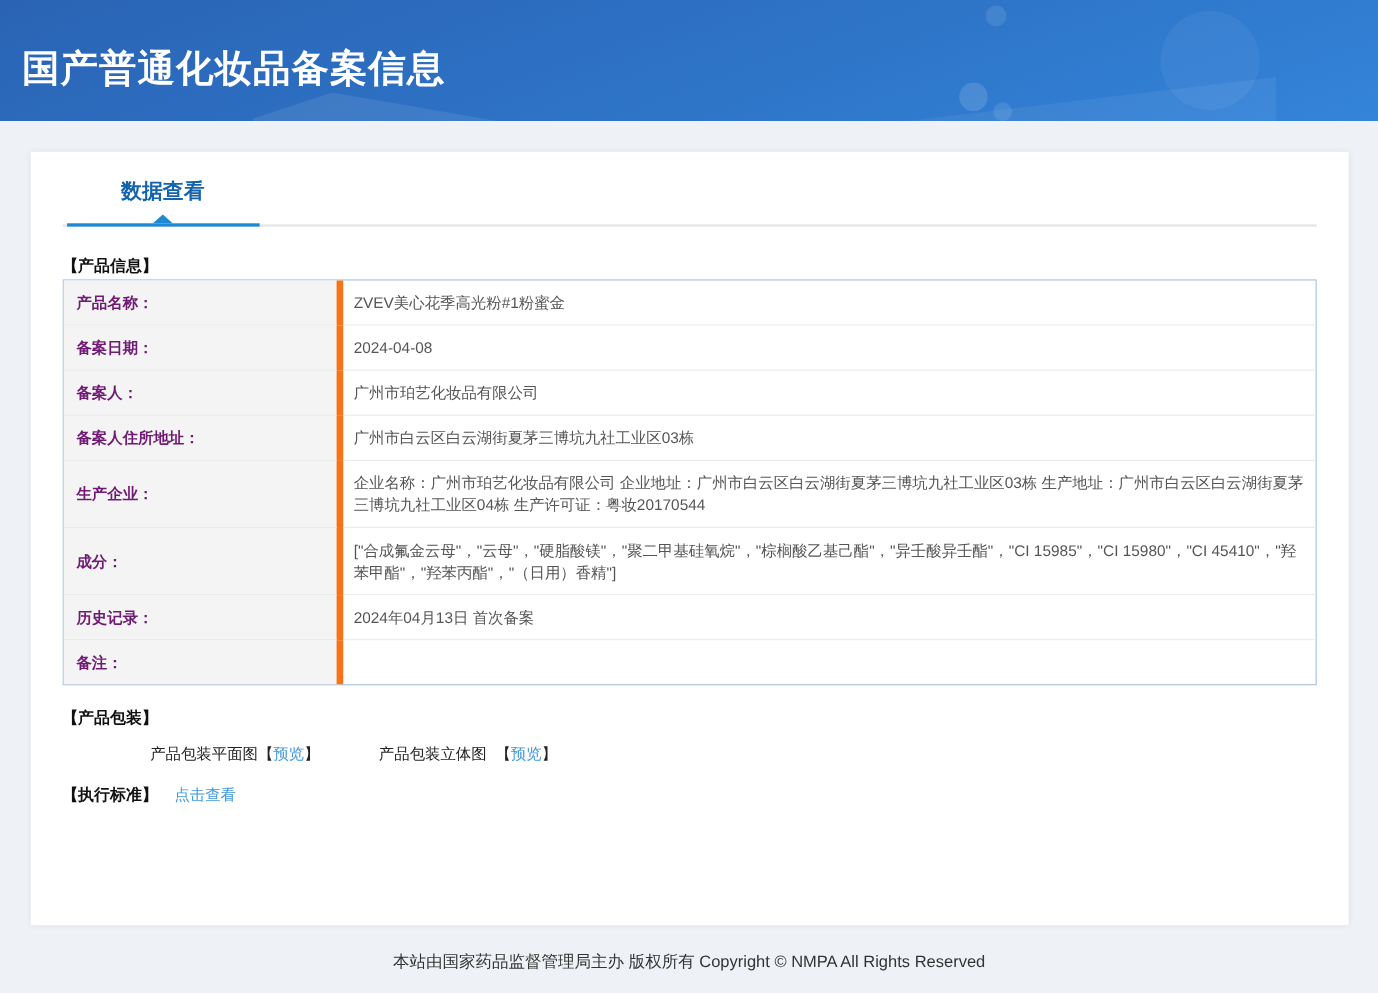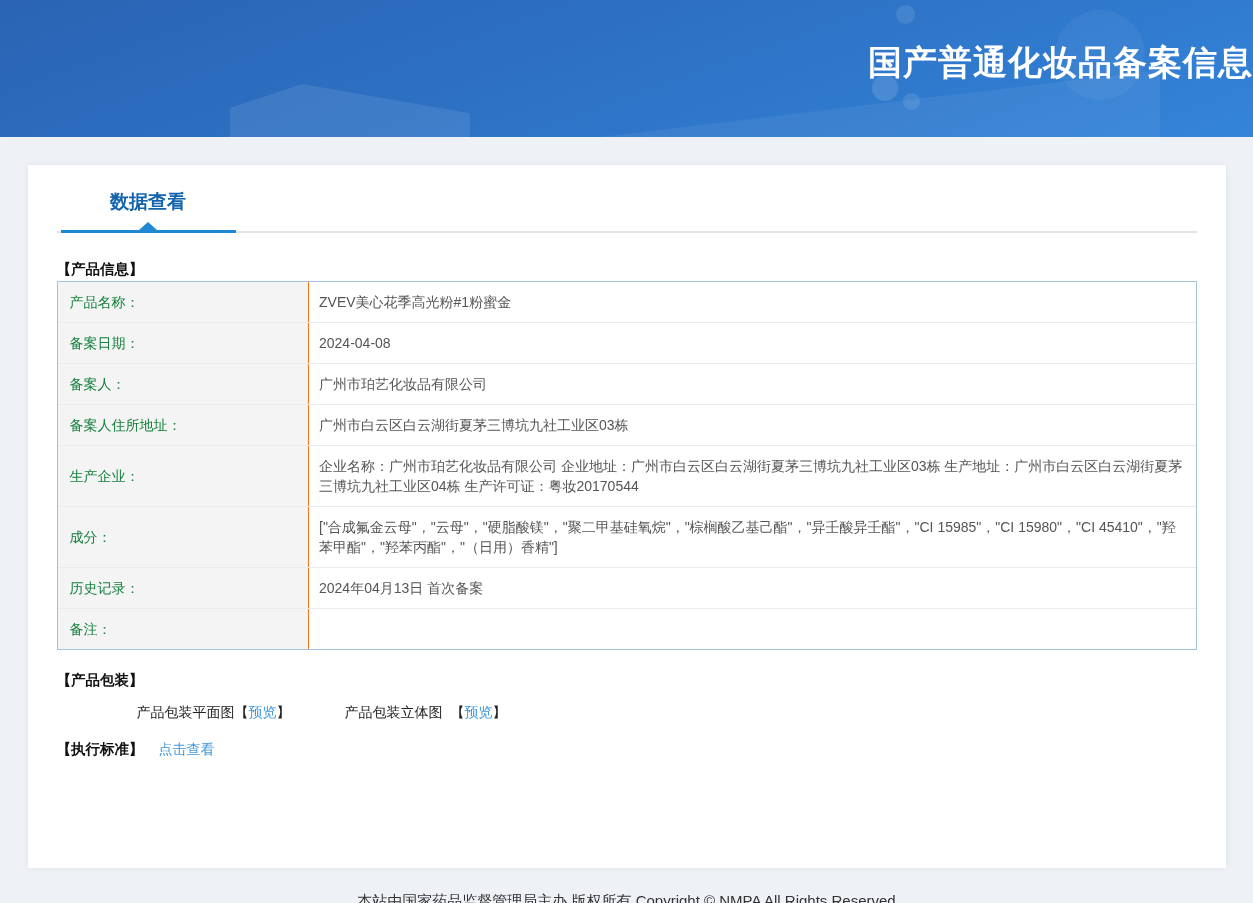--- a/index.html
+++ b/index.html
@@ -15,10 +15,9 @@
   
   .page-header {
     position: relative;
-    height: 137px;
+    height: 110px;
     background: linear-gradient(160deg, #2a63b4 0%, #2e74c7 55%, #3384da 100%);
     overflow: hidden;
-    text-align: right;
   }
   .page-header h1 {
     position: relative;

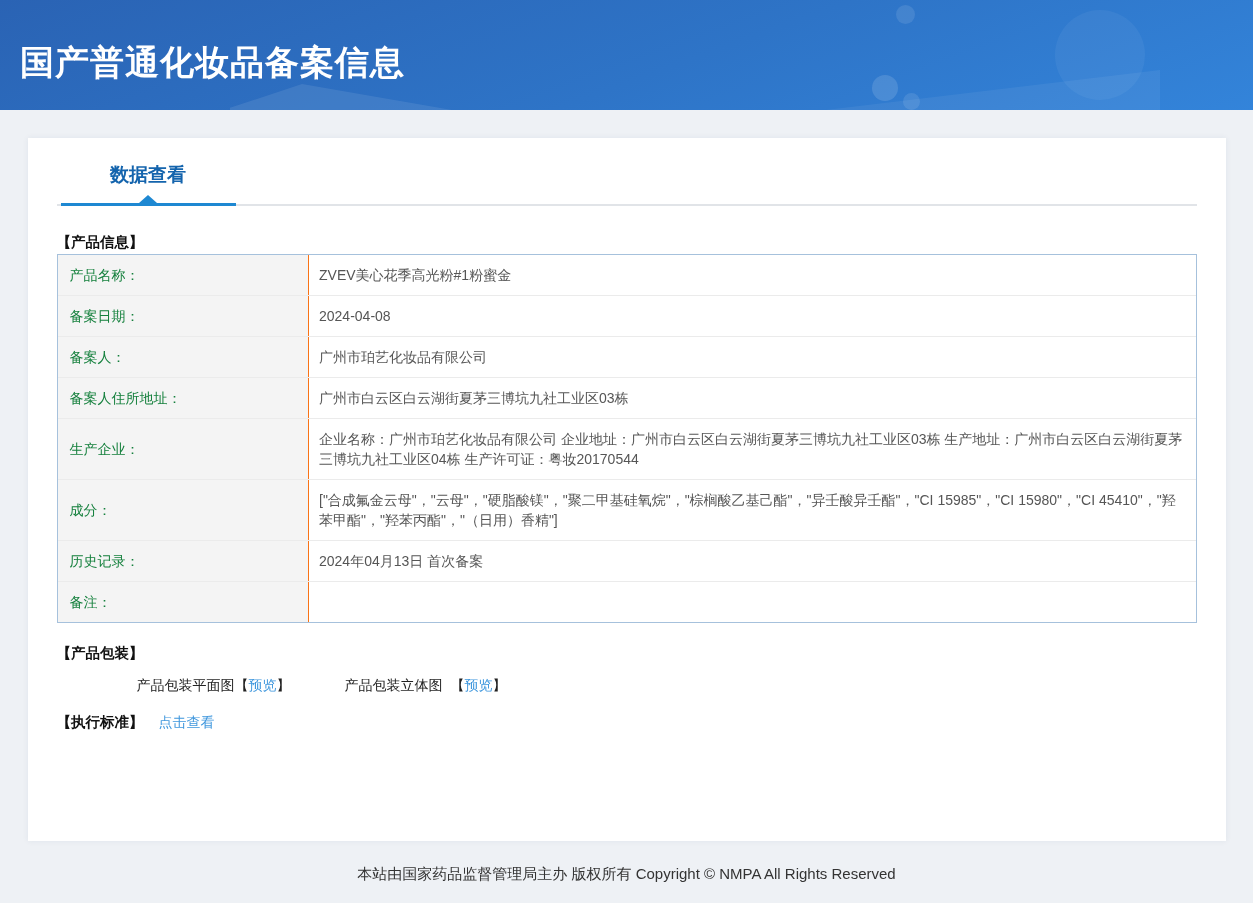--- a/index.html
+++ b/index.html
@@ -114,10 +114,10 @@
   .info-table td.label-cell {
     width: 251px;
     background: #f4f4f4;
-    font-weight: 400;
-    color: #15803d;
+    font-weight: 700;
+    color: #701a75;
     padding-left: 12px;
-    border-right: 1px solid #f97316;
+    border-right: 6px solid #f97316;
     border-bottom: 1px solid #ebebeb;
   }
   .info-table td.value-cell {

